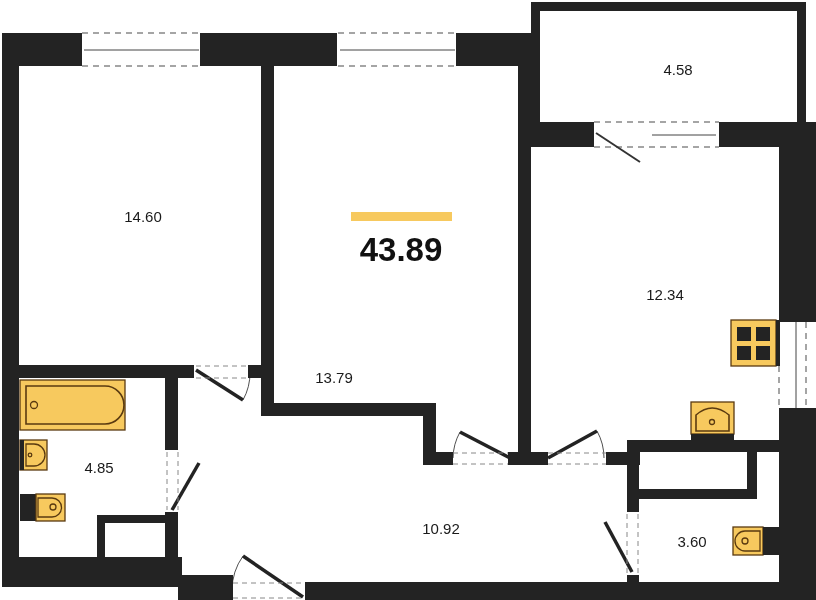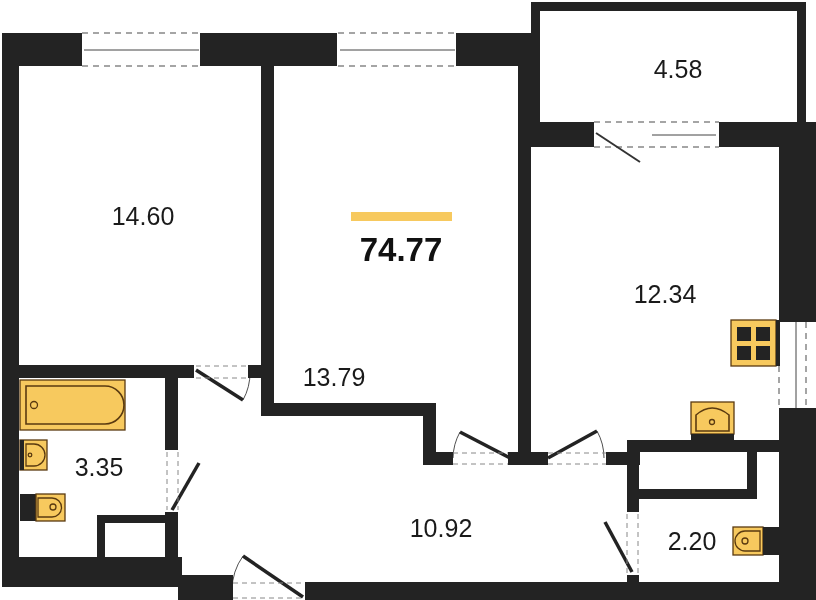--- a/index.html
+++ b/index.html
@@ -5,7 +5,7 @@
   html, body { margin: 0; padding: 0; background: #ffffff; }
   body { width: 816px; height: 600px; position: relative; overflow: hidden; font-family: "Liberation Sans", sans-serif; }
   #plan { position: absolute; left: 0; top: 0; }
-  .label { position: absolute; font-family: "Liberation Sans", sans-serif; color: #1a1a1a; font-size: 25px; transform: translate(-50%, -50%); white-space: nowrap; }
+  .label { position: absolute; font-family: "Liberation Sans", sans-serif; color: #1a1a1a; font-size: 15px; transform: translate(-50%, -50%); white-space: nowrap; }
   .total { position: absolute; font-family: "Liberation Sans", sans-serif; font-weight: bold; font-size: 33px; color: #111; transform: translate(-50%, -50%); }
   .total-bar { position: absolute; height: 9px; }
 </style>

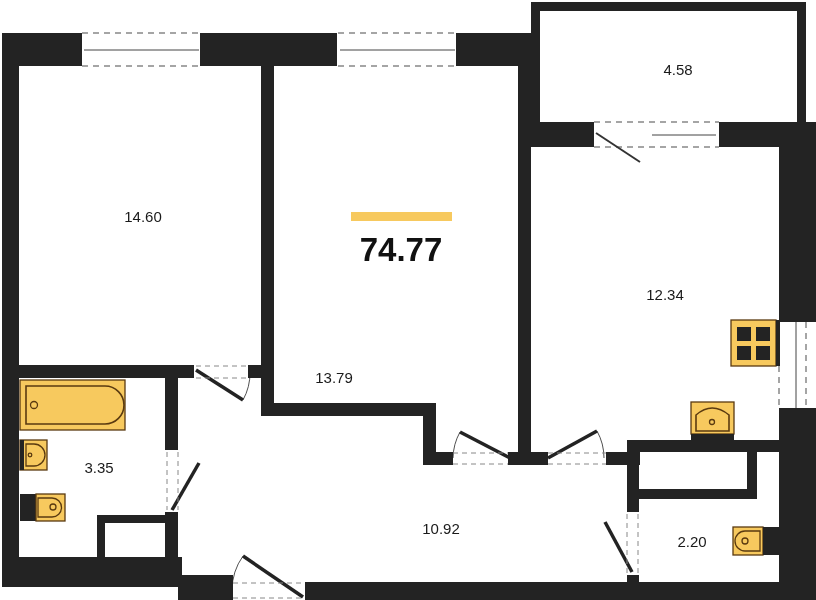--- a/index.html
+++ b/index.html
@@ -172,7 +172,7 @@
 </svg>
 
 <div class="total-bar" style="left:351px; top:212px; width:101px; background:#F7C95E;"></div>
-<div class="total" style="left:401px; top:250px;">74.77</div>
+<div class="total" style="left:401px; top:250px;">43.89</div>
 
 <div class="label" style="left:143px; top:216px;">14.60</div>
 <div class="label" style="left:334px; top:377px;">13.79</div>

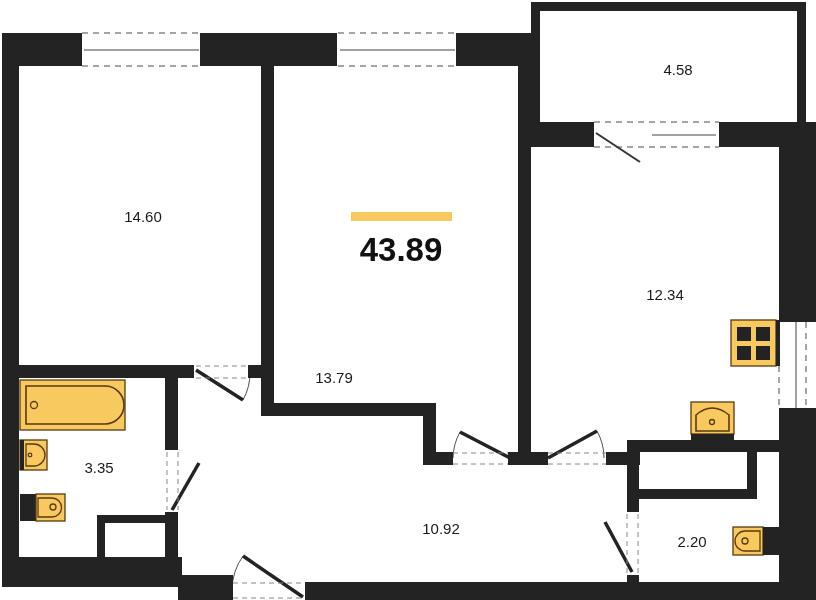--- a/index.html
+++ b/index.html
@@ -178,7 +178,7 @@
 <div class="label" style="left:334px; top:377px;">13.79</div>
 <div class="label" style="left:678px; top:69px;">4.58</div>
 <div class="label" style="left:665px; top:294px;">12.34</div>
-<div class="label" style="left:99px; top:467px;">3.35</div>
+<div class="label" style="left:99px; top:467px;">4.85</div>
 <div class="label" style="left:425px; top:528px;margin-left:16px;">10.92</div>
 <div class="label" style="left:692px; top:541px;">2.20</div>
 

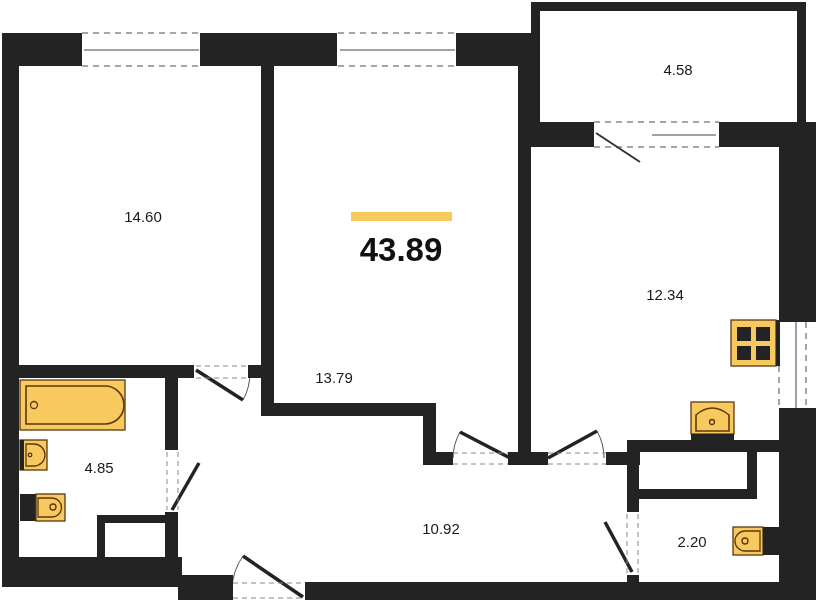--- a/index.html
+++ b/index.html
@@ -180,6 +180,6 @@
 <div class="label" style="left:665px; top:294px;">12.34</div>
 <div class="label" style="left:99px; top:467px;">4.85</div>
 <div class="label" style="left:425px; top:528px;margin-left:16px;">10.92</div>
-<div class="label" style="left:692px; top:541px;">2.20</div>
+<div class="label" style="left:692px; top:541px;">3.60</div>
 
 </body></html>

